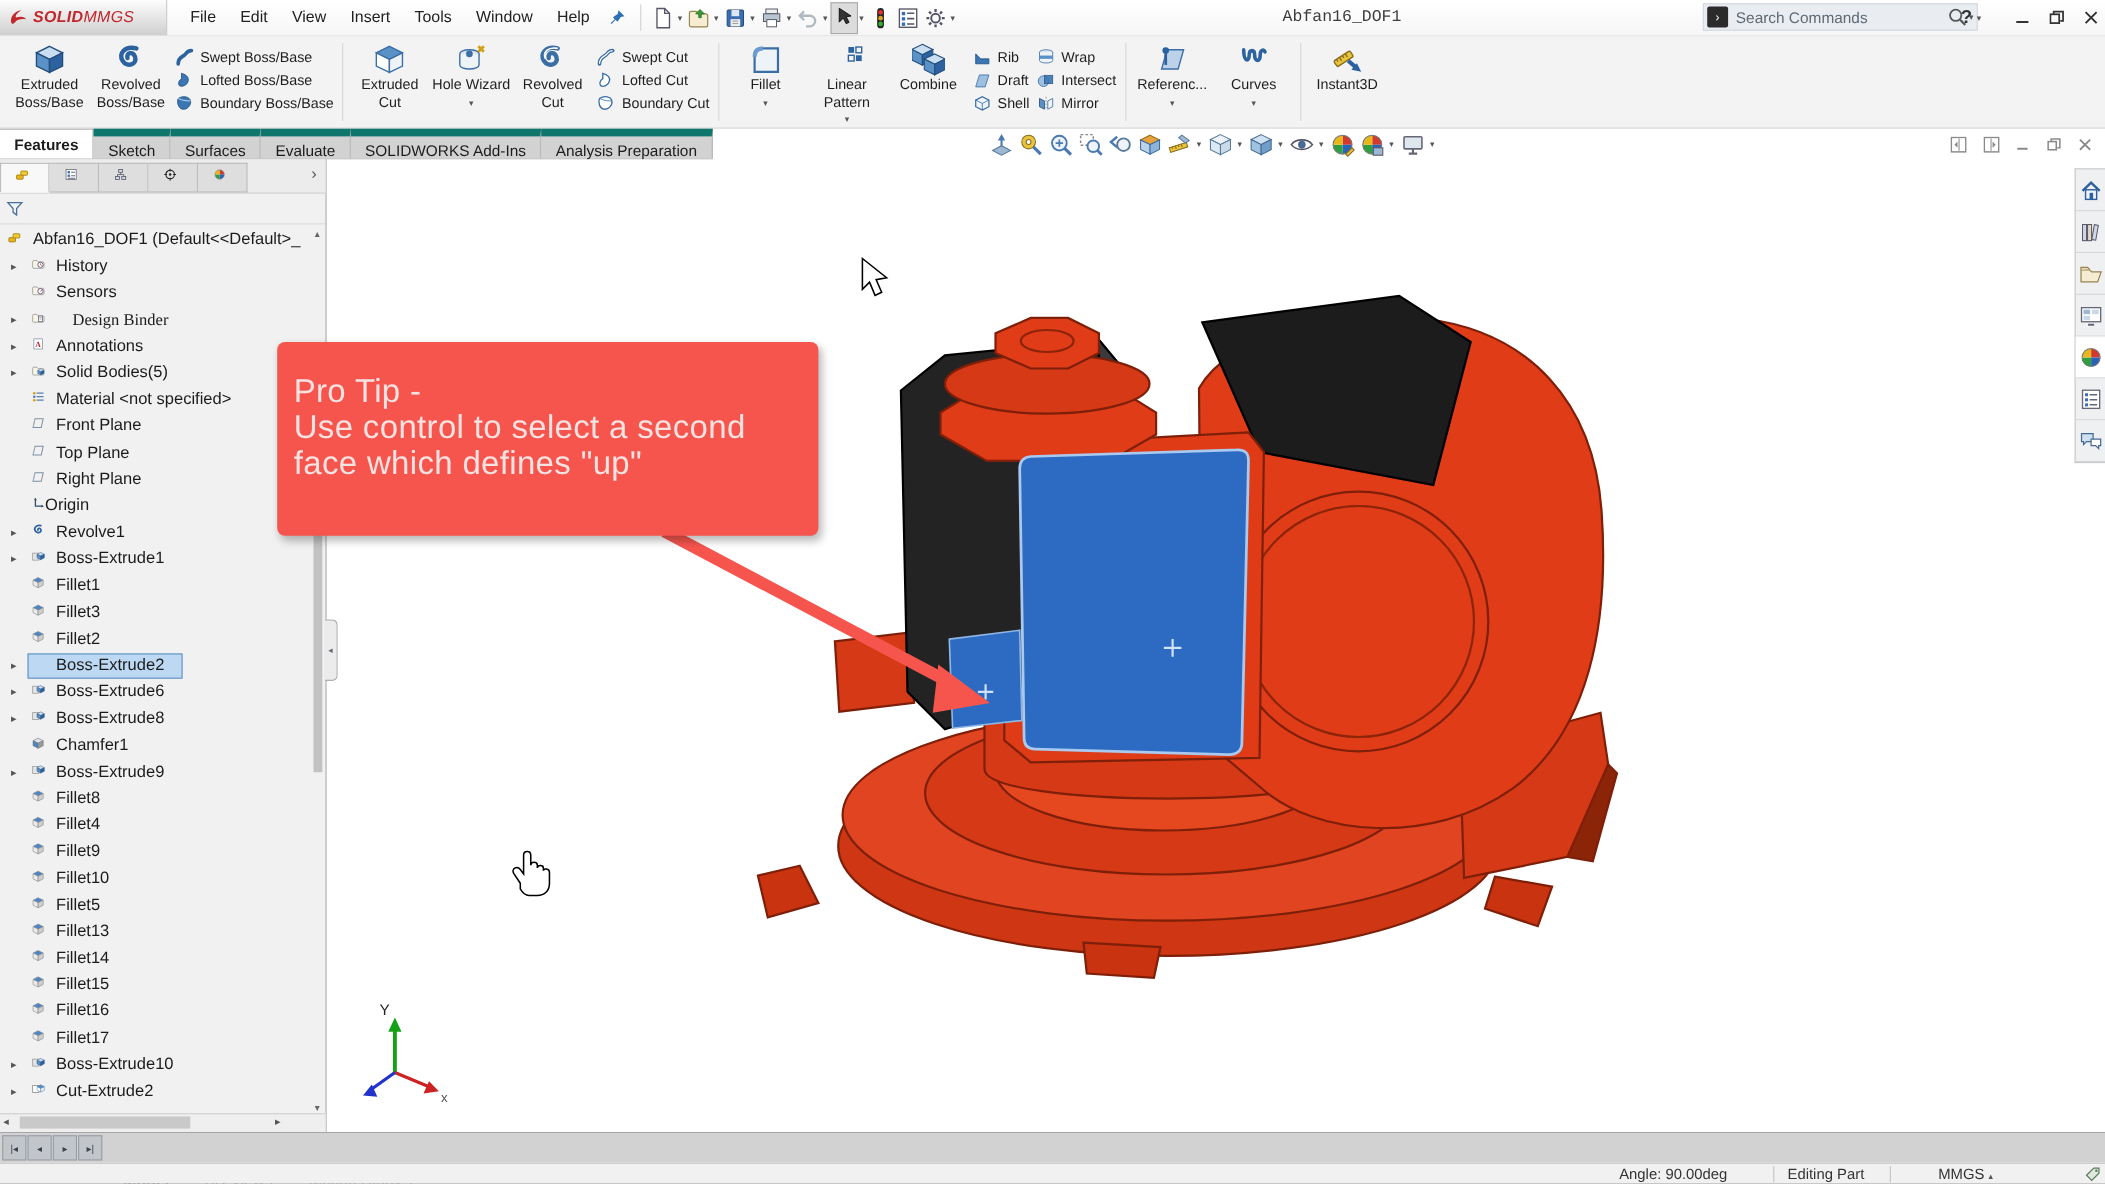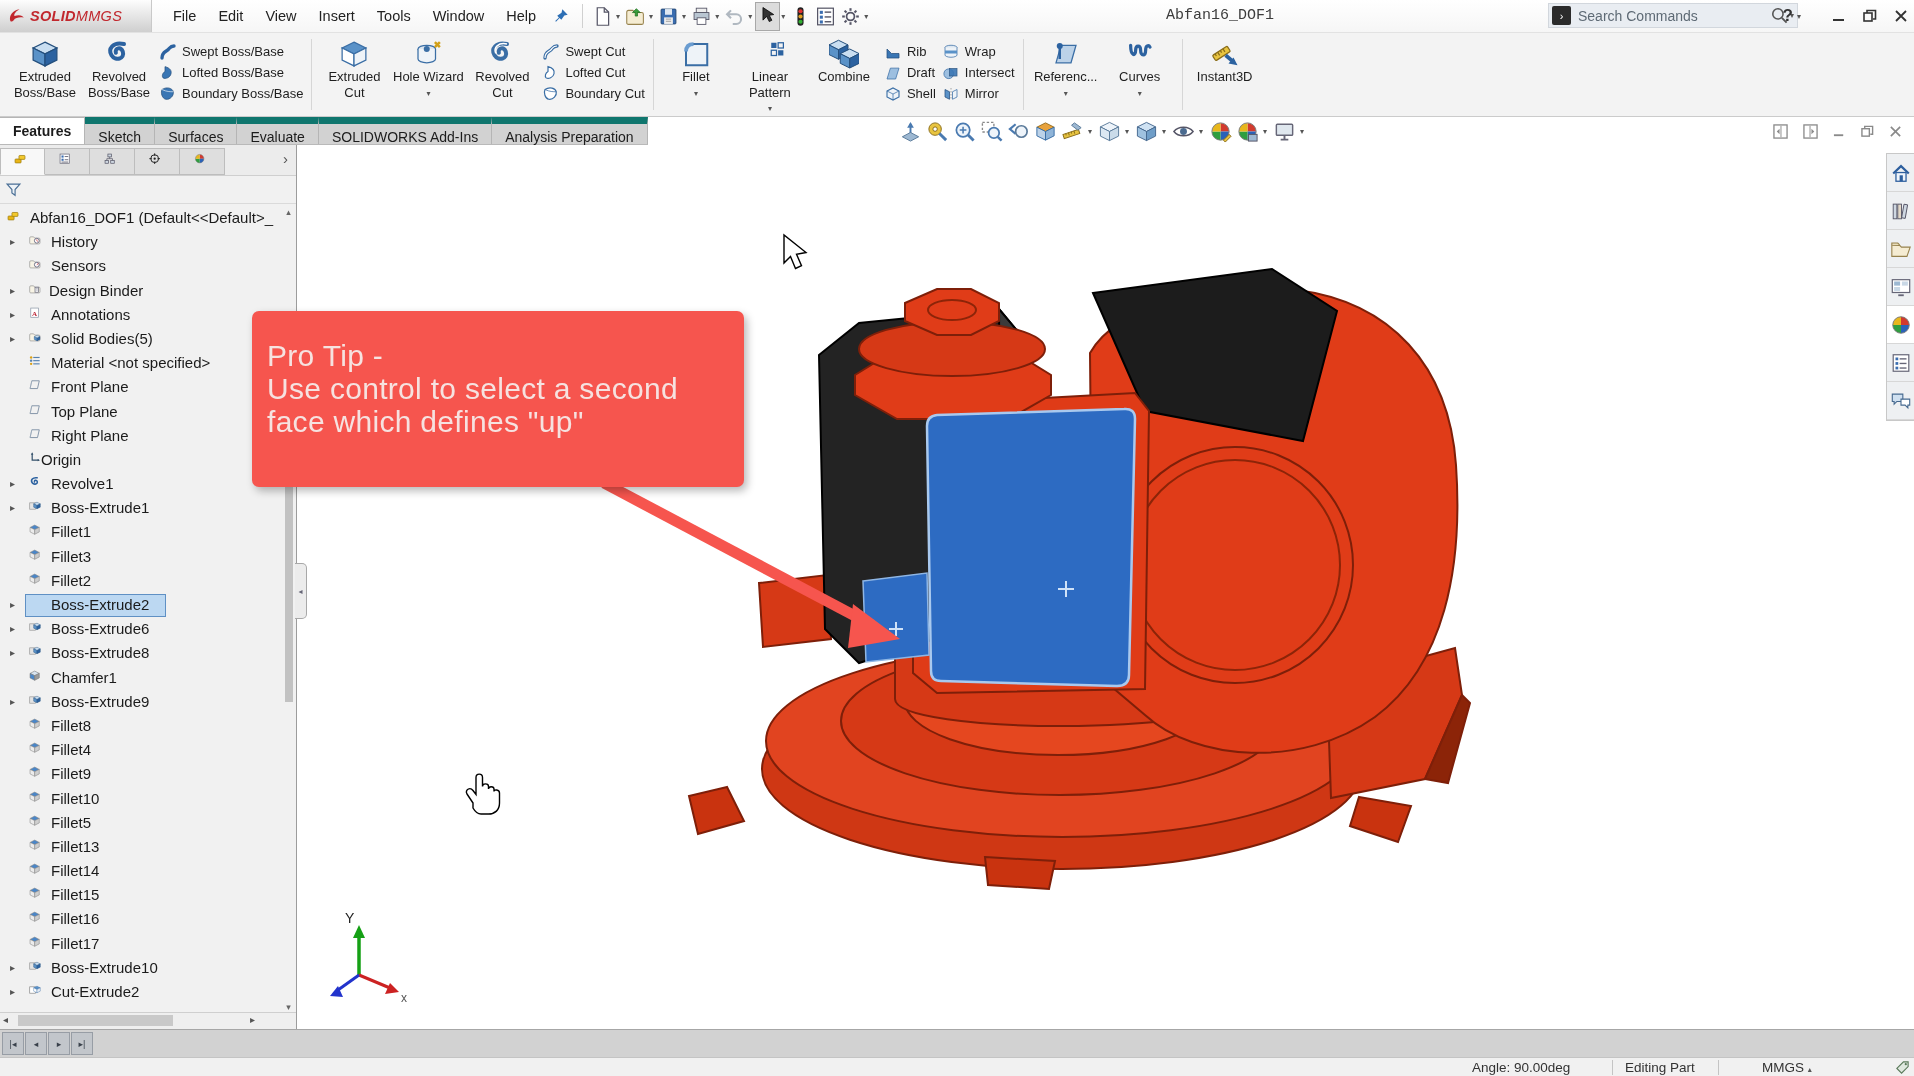--- a/index.html
+++ b/index.html
@@ -766,7 +766,7 @@
                 <line x1="9.5" y1="8" x2="12.5" y2="8" stroke="#99a"></line>
                 <line x1="9.5" y1="10" x2="12.5" y2="10" stroke="#99a"></line>
               </svg>
-            </span><span class="tlabel" style="position: relative; left: 49px; top: 2px; display: inline-block;">Design Binder</span></div>
+            </span><span class="tlabel" style="position: relative; left: 66px; top: 2px; display: inline-block; font-family: Liberation Serif, serif;">Design Binder</span></div>
           <div class="trow"><span class="arrow">▸</span><span class="ticon">
               <svg width="17" height="17" viewBox="0 0 24 24">
                 <rect x="2.5" y="1.5" width="11" height="13" fill="#fff" stroke="#8a95a5"></rect>

